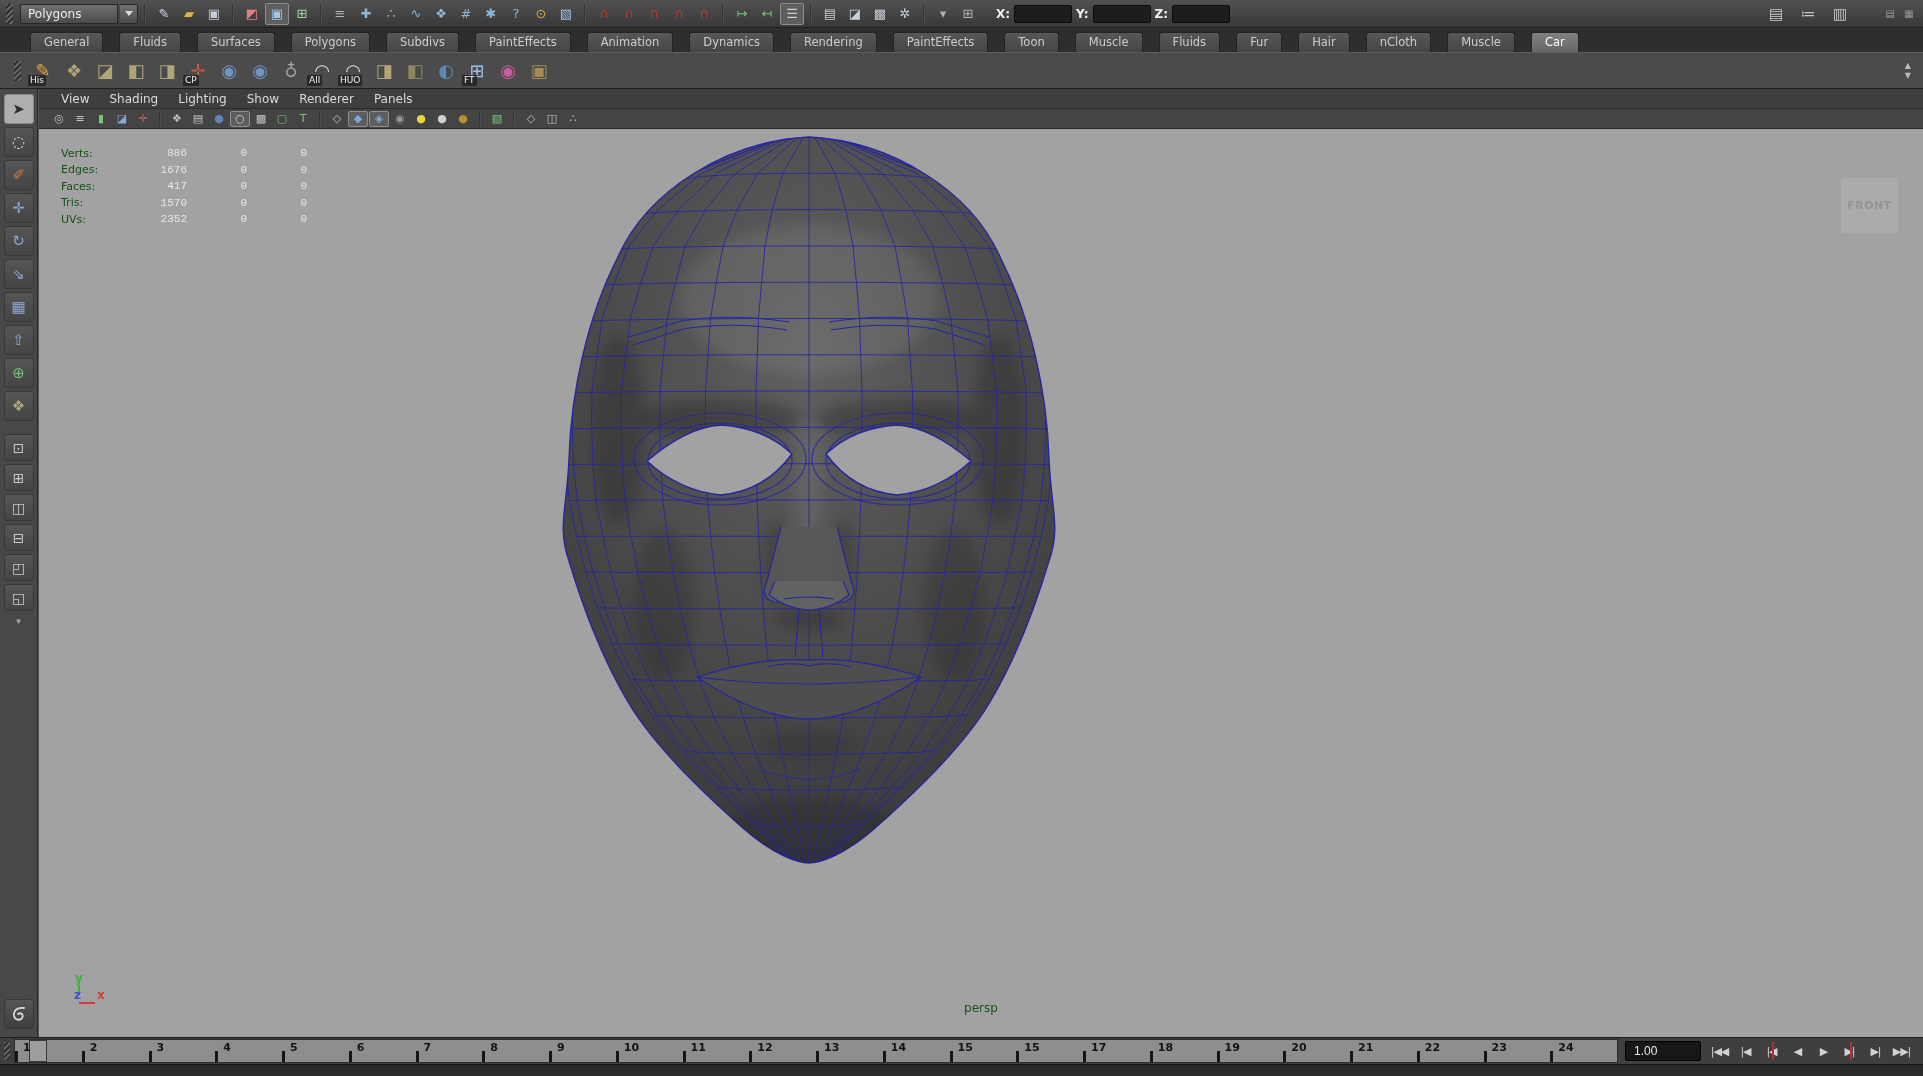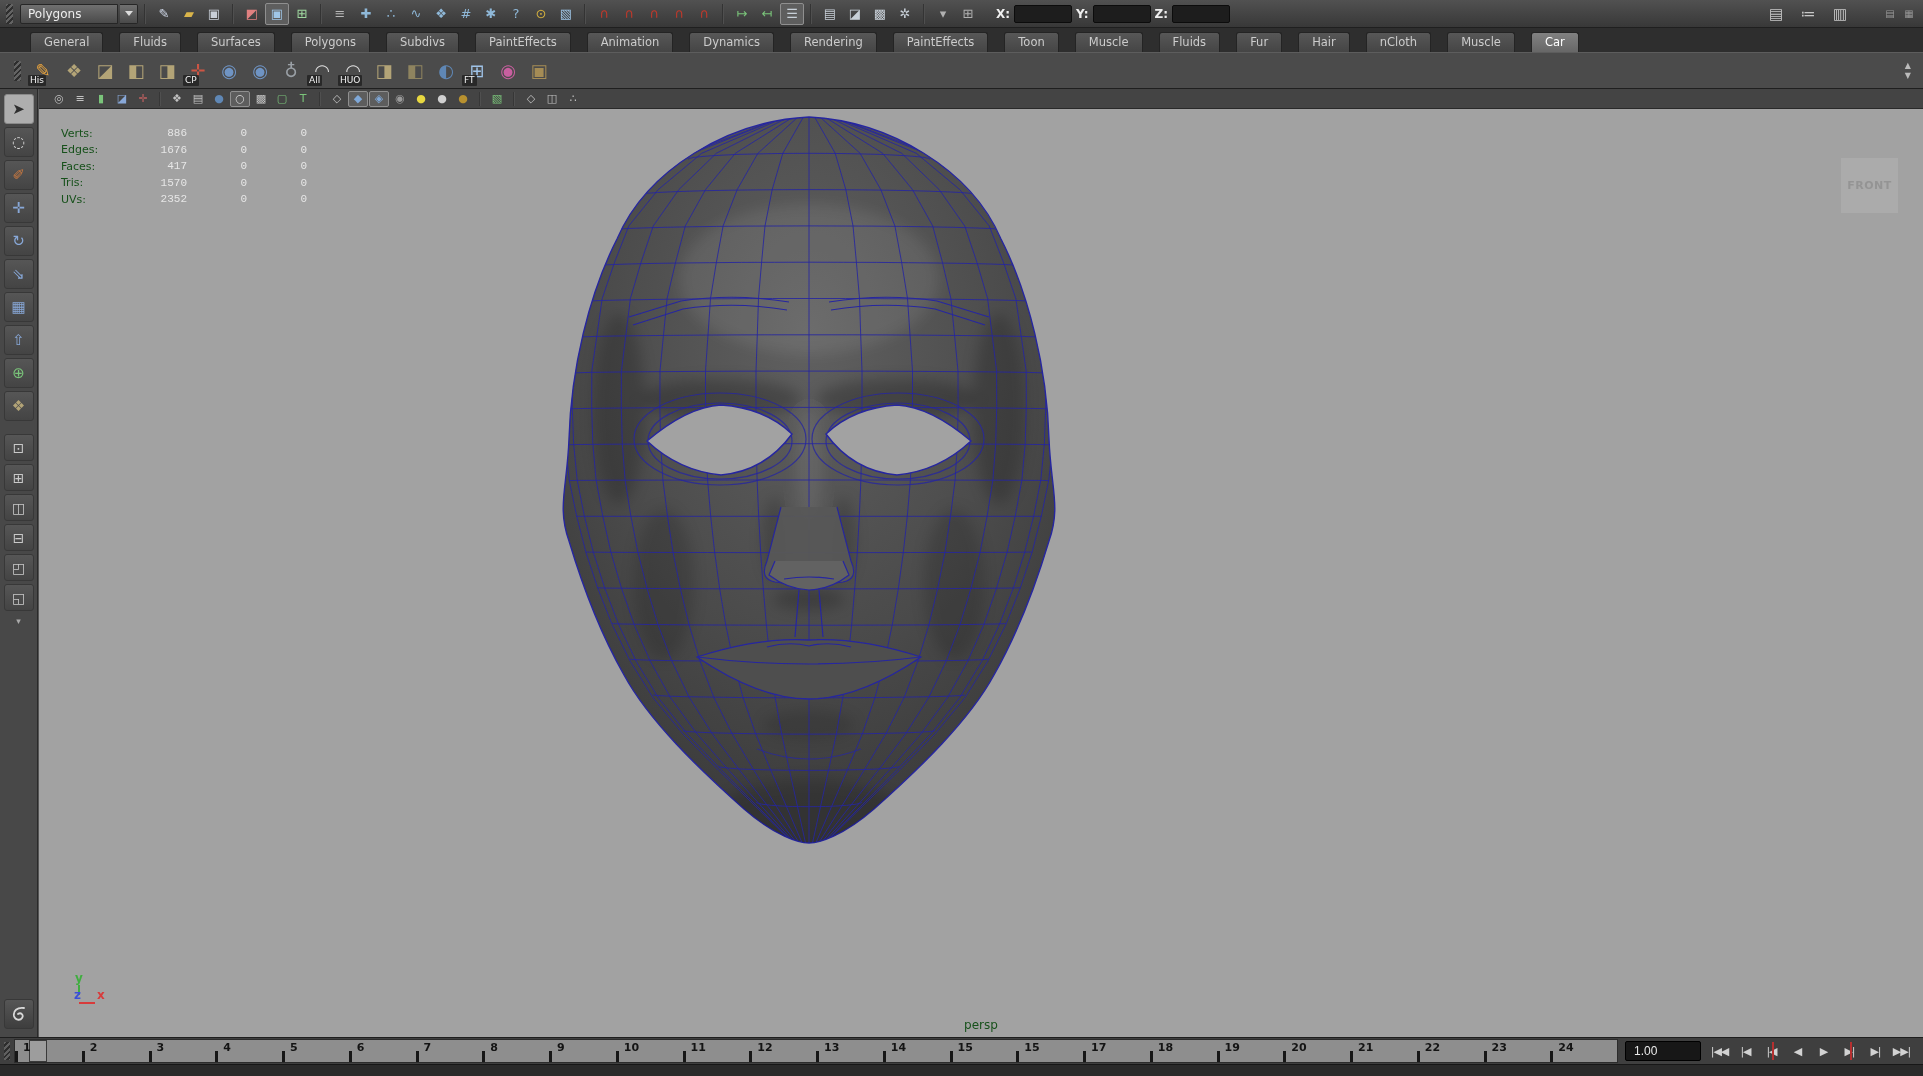--- a/index.html
+++ b/index.html
@@ -379,6 +379,15 @@
   </div>
 
   <div class="panel">
+    <div class="panel-menubar">
+
+    <div class="menu-item">View</div>
+        <div class="menu-item">Shading</div>
+        <div class="menu-item">Lighting</div>
+        <div class="menu-item">Show</div>
+        <div class="menu-item">Renderer</div>
+        <div class="menu-item">Panels</div>
+      </div>
 
     <div class="panel-toolbar">
       <div class="pt-group">

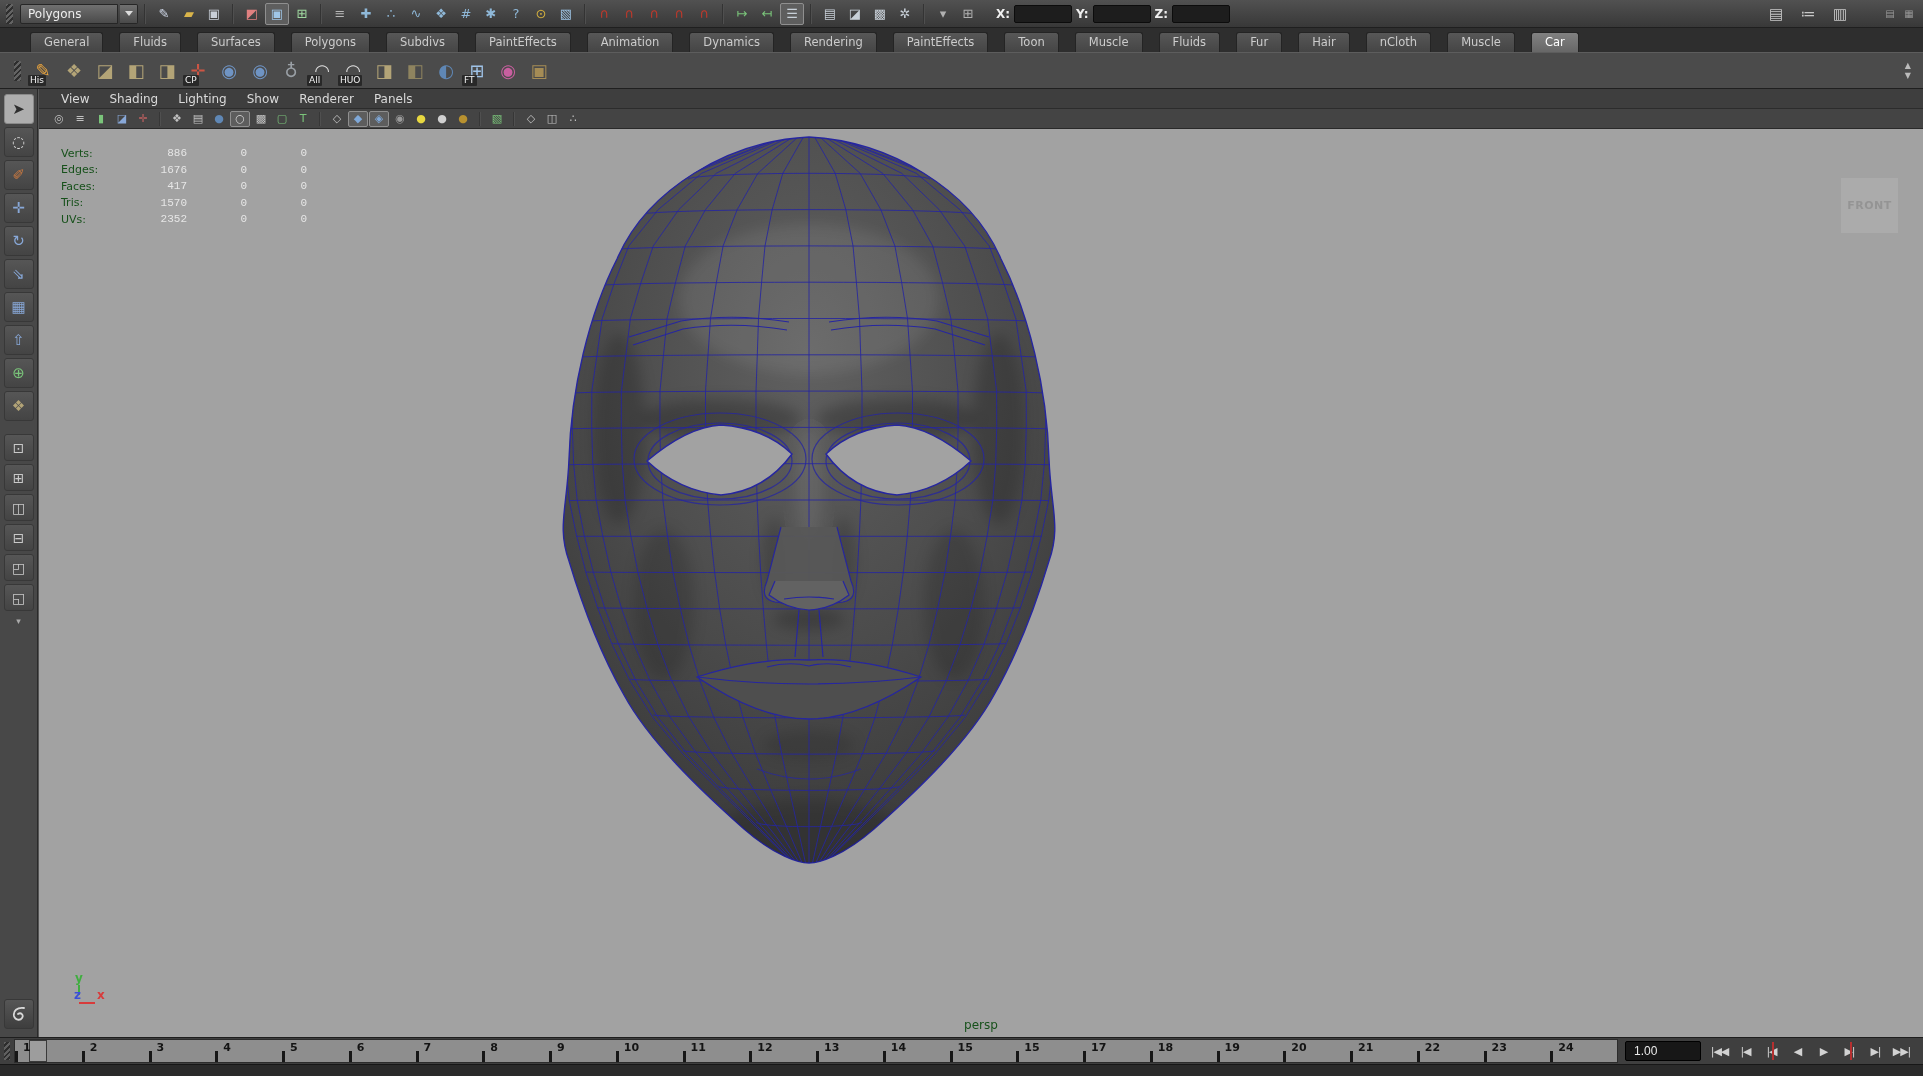--- a/index.html
+++ b/index.html
@@ -94,7 +94,7 @@
   .front-plane { position:absolute; top:49px; right:25px; width:57px; height:55px;
     background:#ababab; color:#949494; font-weight:bold; font-size:11px; letter-spacing:.5px;
     display:flex; align-items:center; justify-content:center; }
-  .persp-label { position:absolute; bottom:5px; left:50%; transform:translateX(-50%);
+  .persp-label { position:absolute; bottom:22px; left:50%; transform:translateX(-50%);
     color:#17511b; font-size:12px; }
   .axis-widget { position:absolute; left:24px; bottom:26px; width:46px; height:36px; font-size:12px; font-weight:bold; }
   .axis-y { position:absolute; left:12px; top:-4px; color:#3fae3f; }

